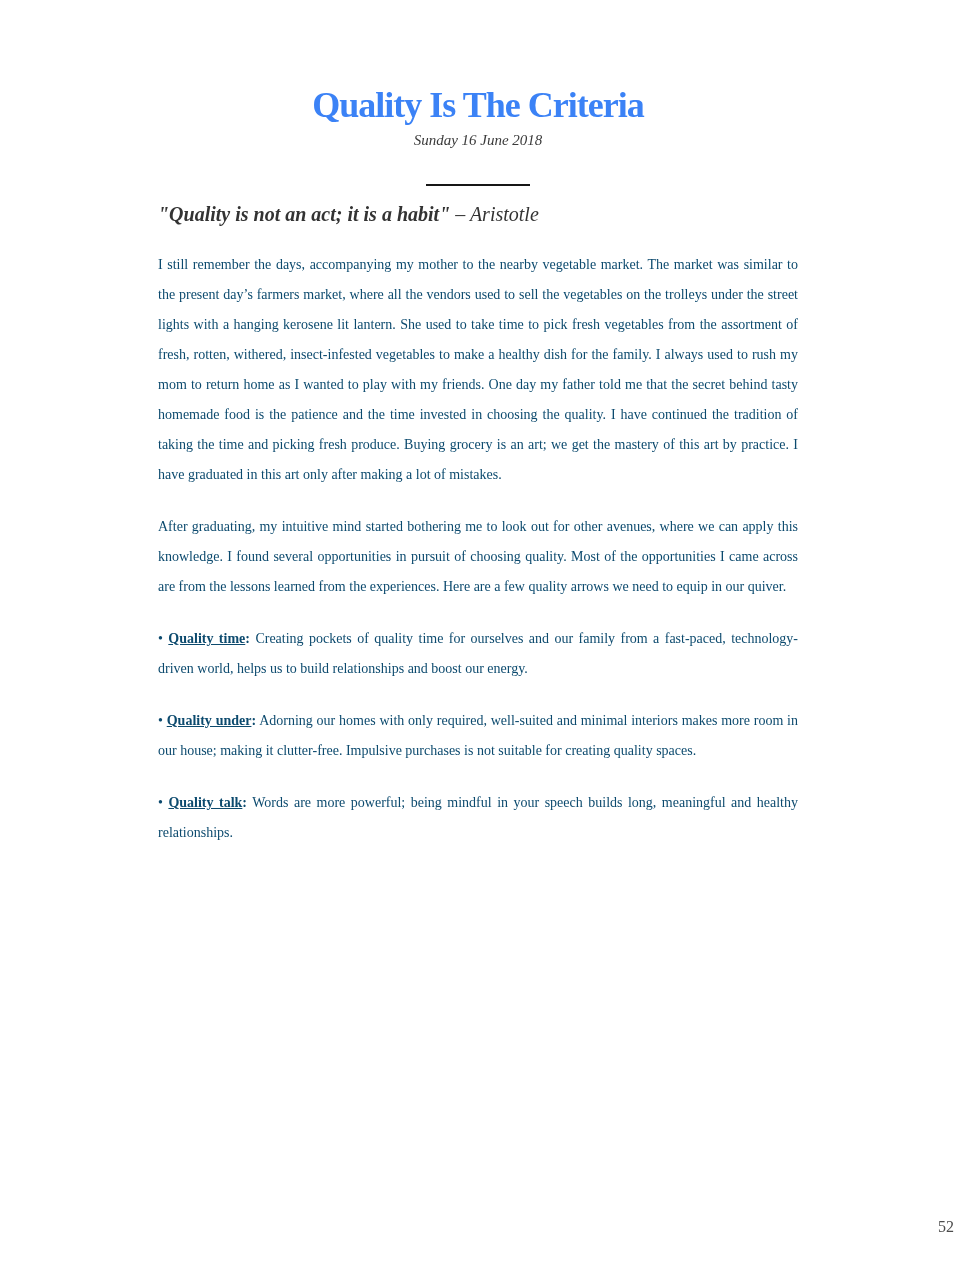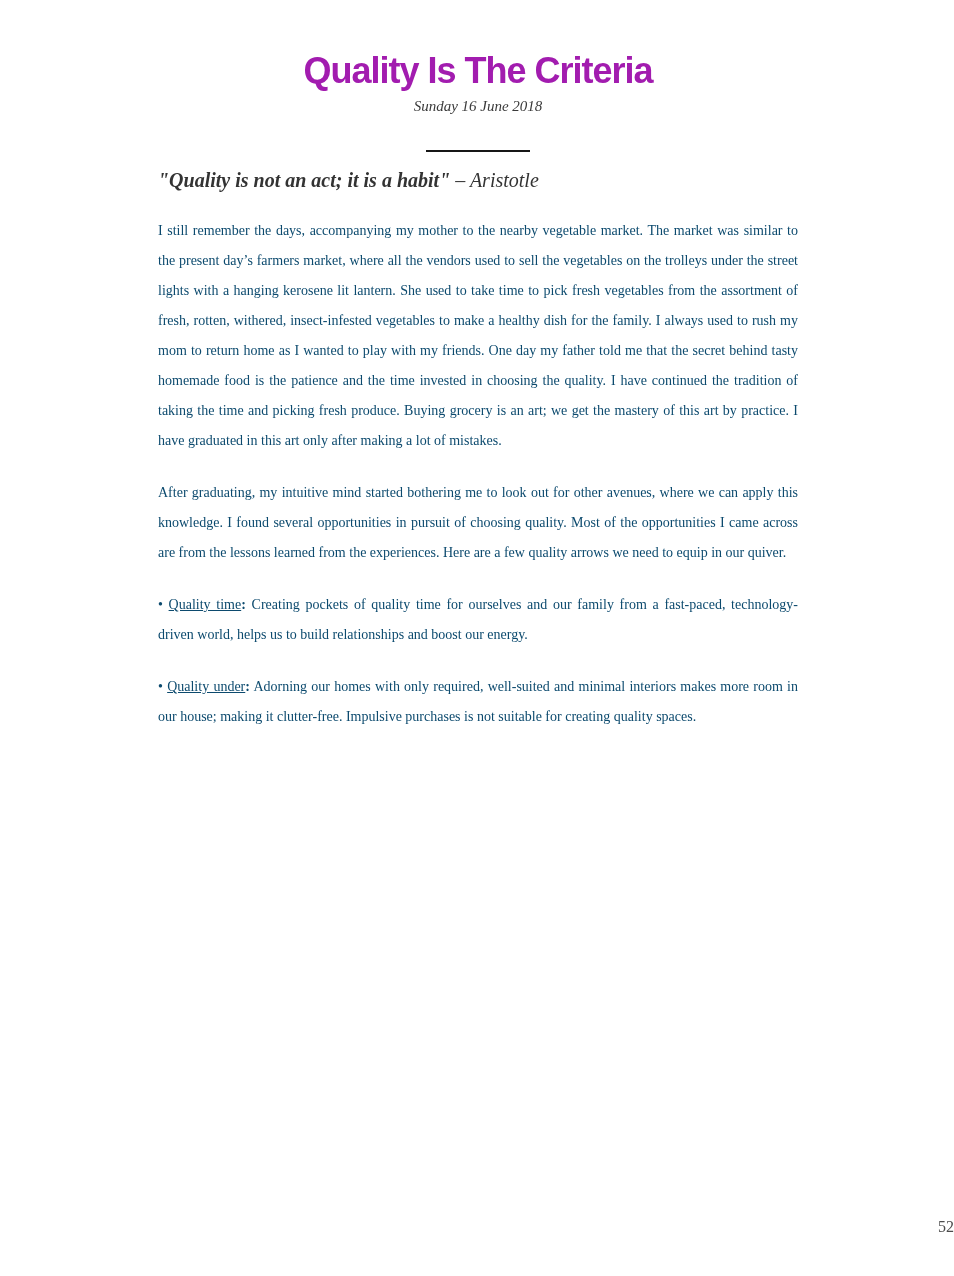--- a/index.html
+++ b/index.html
@@ -18,14 +18,14 @@
     width: 640px;
   }
   .title {
-    margin: 50px 0 0 0;
+    margin: 84px 0 0 0;
     text-align: center;
-    font-family: Liberation Sans, sans-serif;
+    font-family: Liberation Serif, serif;
     font-weight: 700;
     font-size: 36px;
     line-height: 42px;
     letter-spacing: -1px;
-    color: #a21caf;
+    color: #3b82f6;
   }
   .date {
     margin-top: 4px;

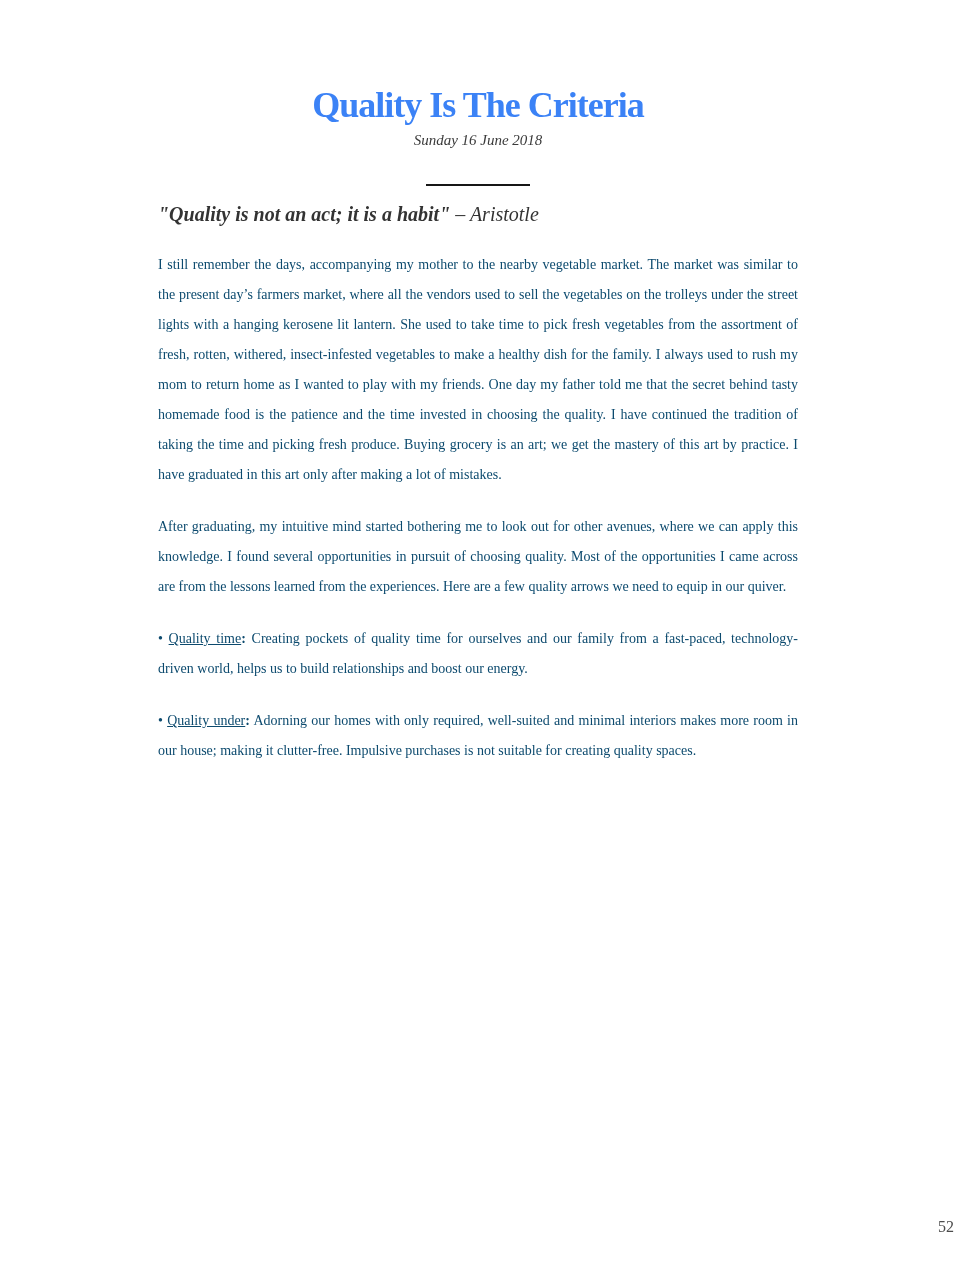--- a/index.html
+++ b/index.html
@@ -58,7 +58,7 @@
   }
   p.body.cont { text-align-last: justify; }
   .b-label {
-    font-weight: 400;
+    font-weight: 700;
     text-decoration: underline;
   }
   .b-colon { font-weight: 700; }

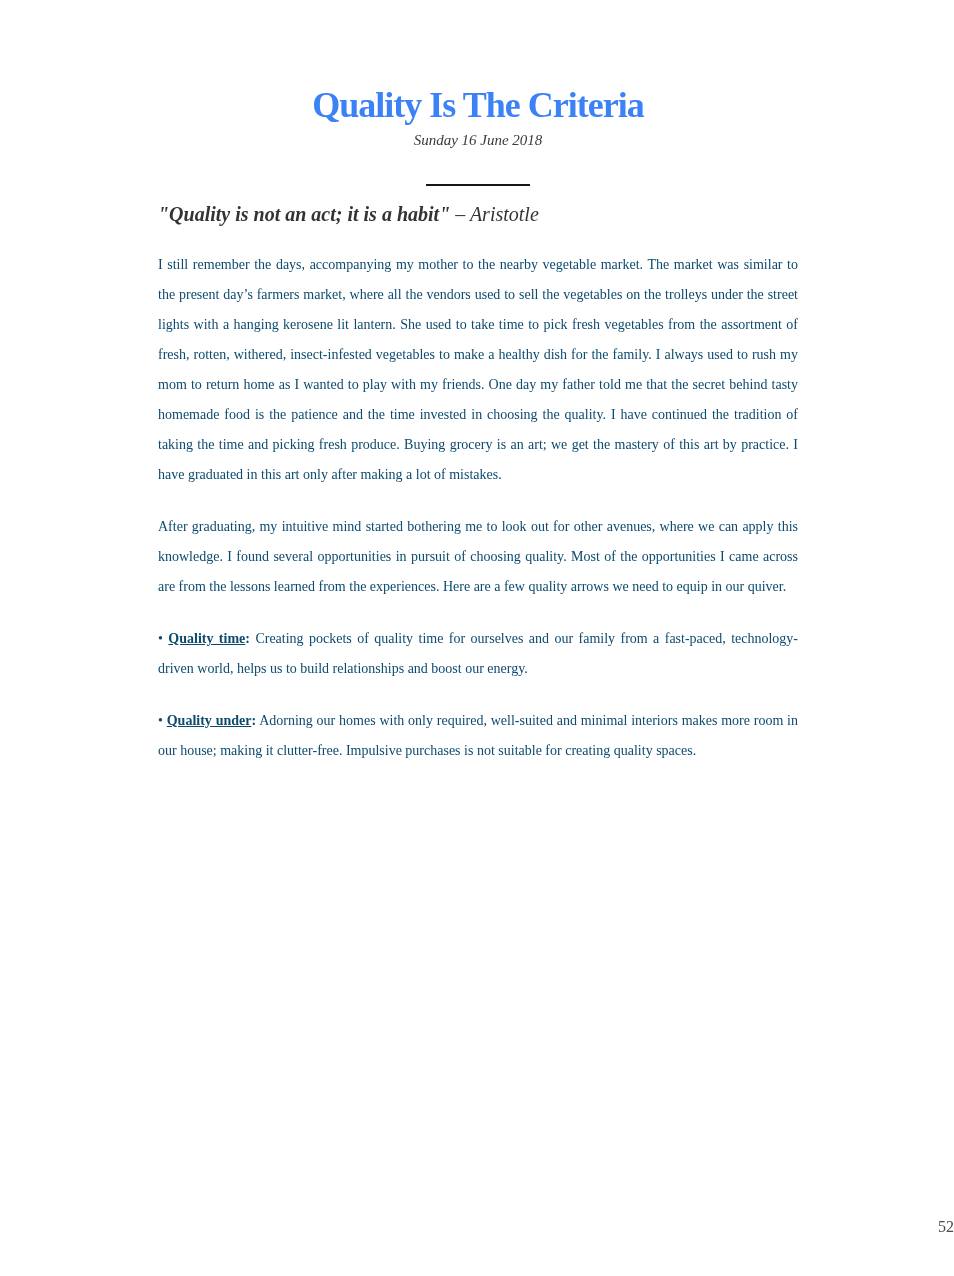--- a/index.html
+++ b/index.html
@@ -105,6 +105,11 @@
       <span class="b-text">Adorning our homes with only required, well-suited and minimal interiors makes more room in our house; making it clutter-free. Impulsive purchases is not suitable for creating quality spaces.</span>
     </p>
 
+    <p class="body cont">
+      <span class="marker">•</span>
+      <span class="b-label">Quality talk</span><span class="b-colon">:</span>
+      <span class="b-text">Words are more powerful; being mindful in your speech builds long, meaningful and healthy relationships.</span>
+    </p>
 
   </div>
 

